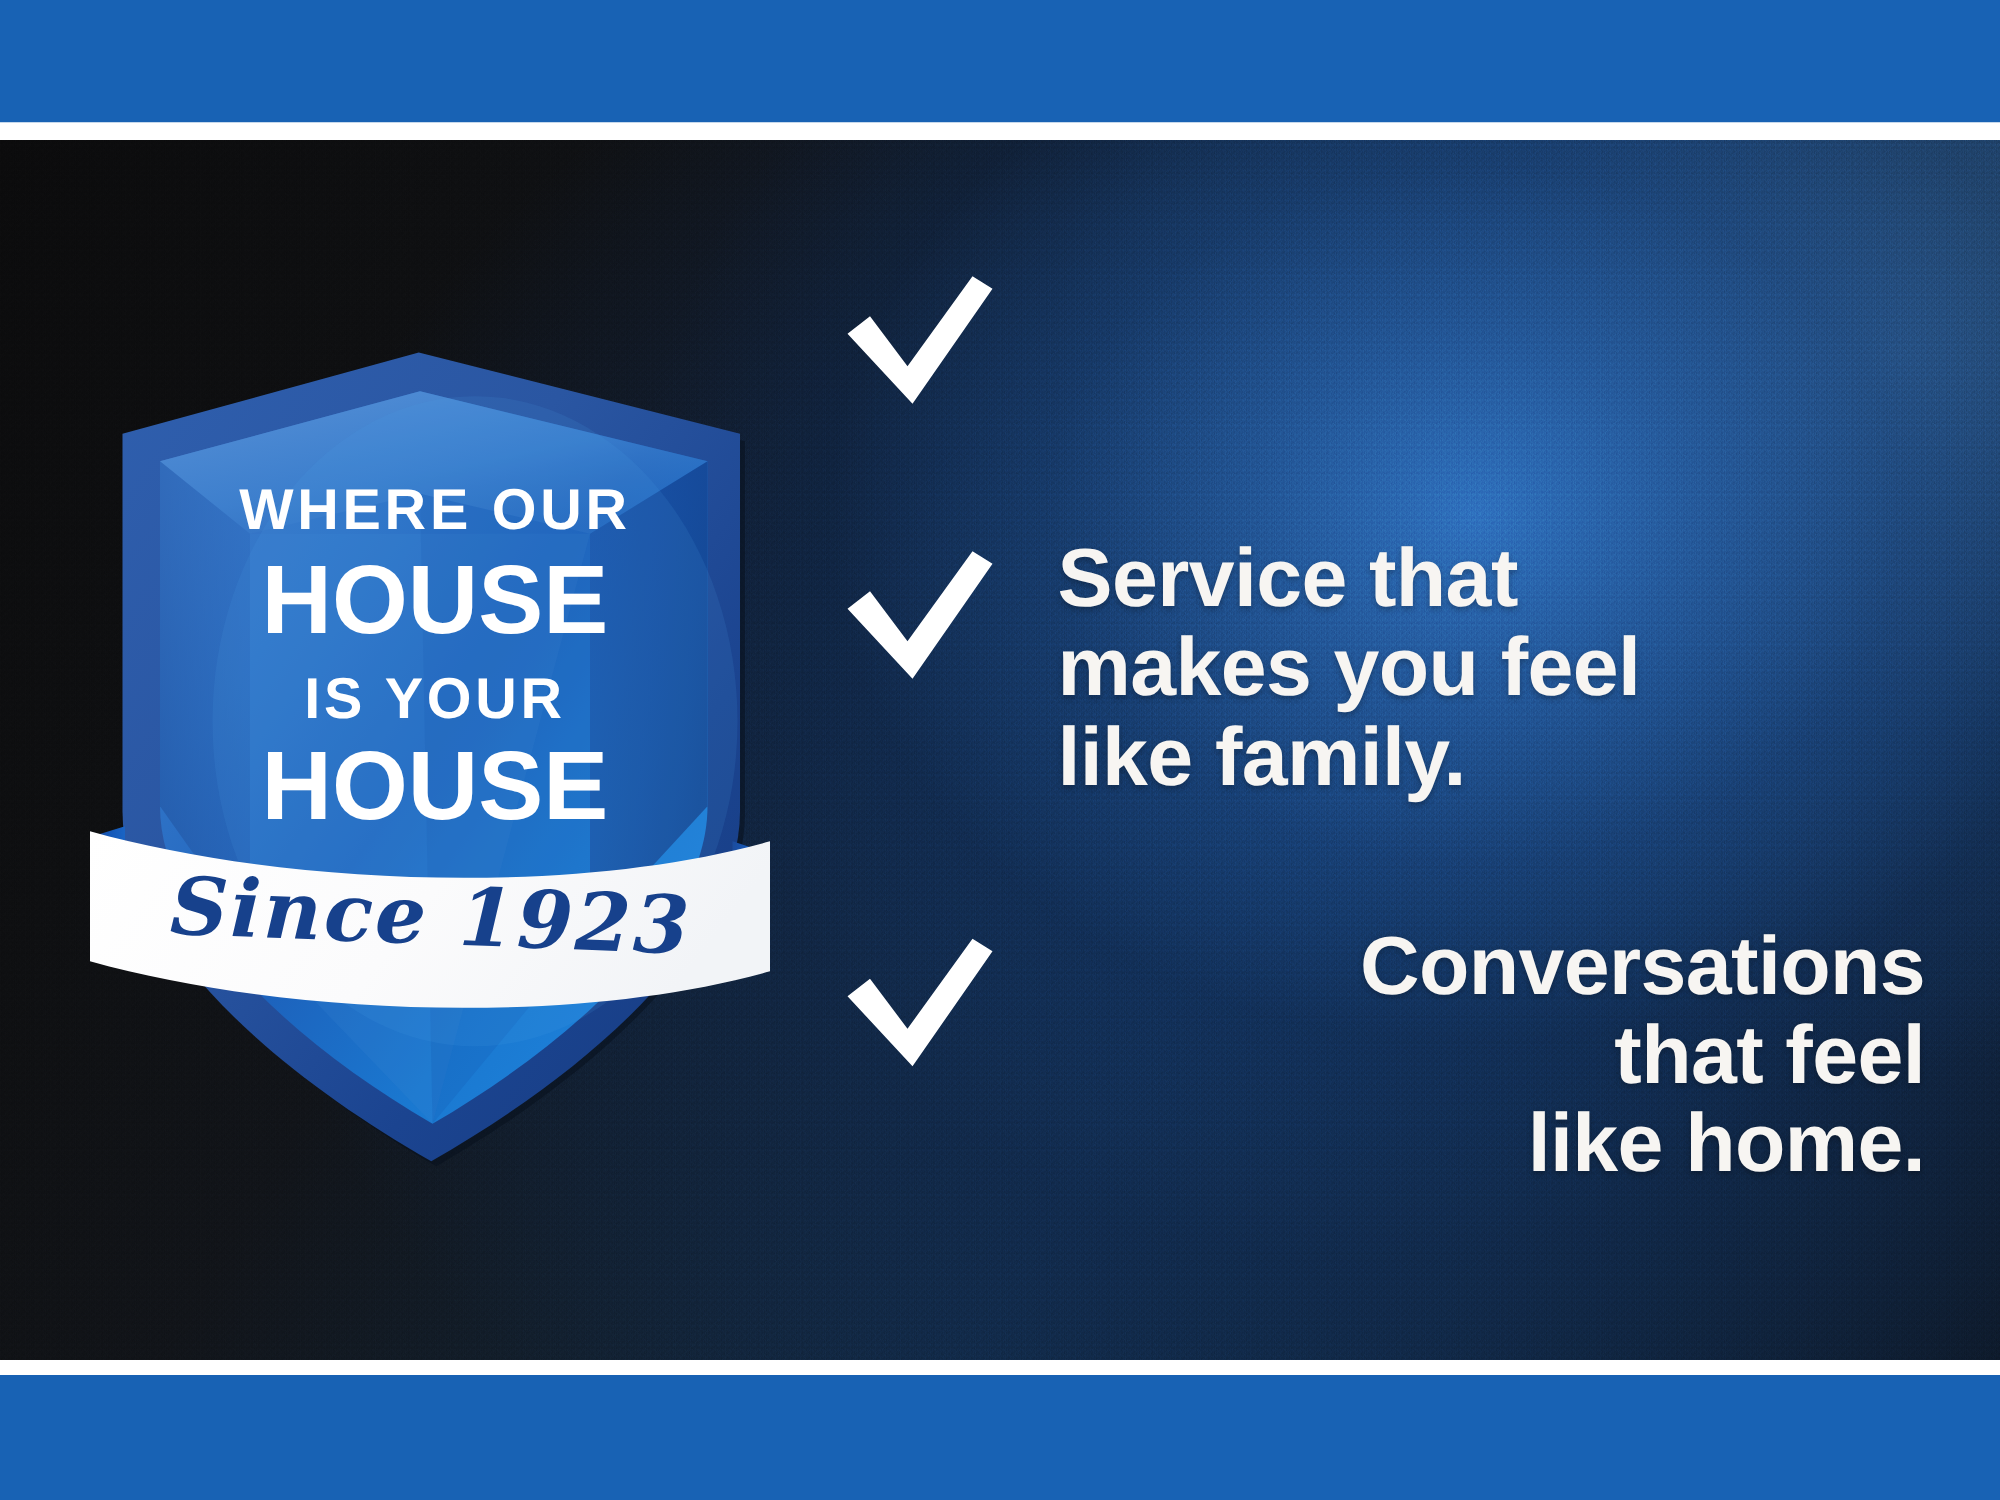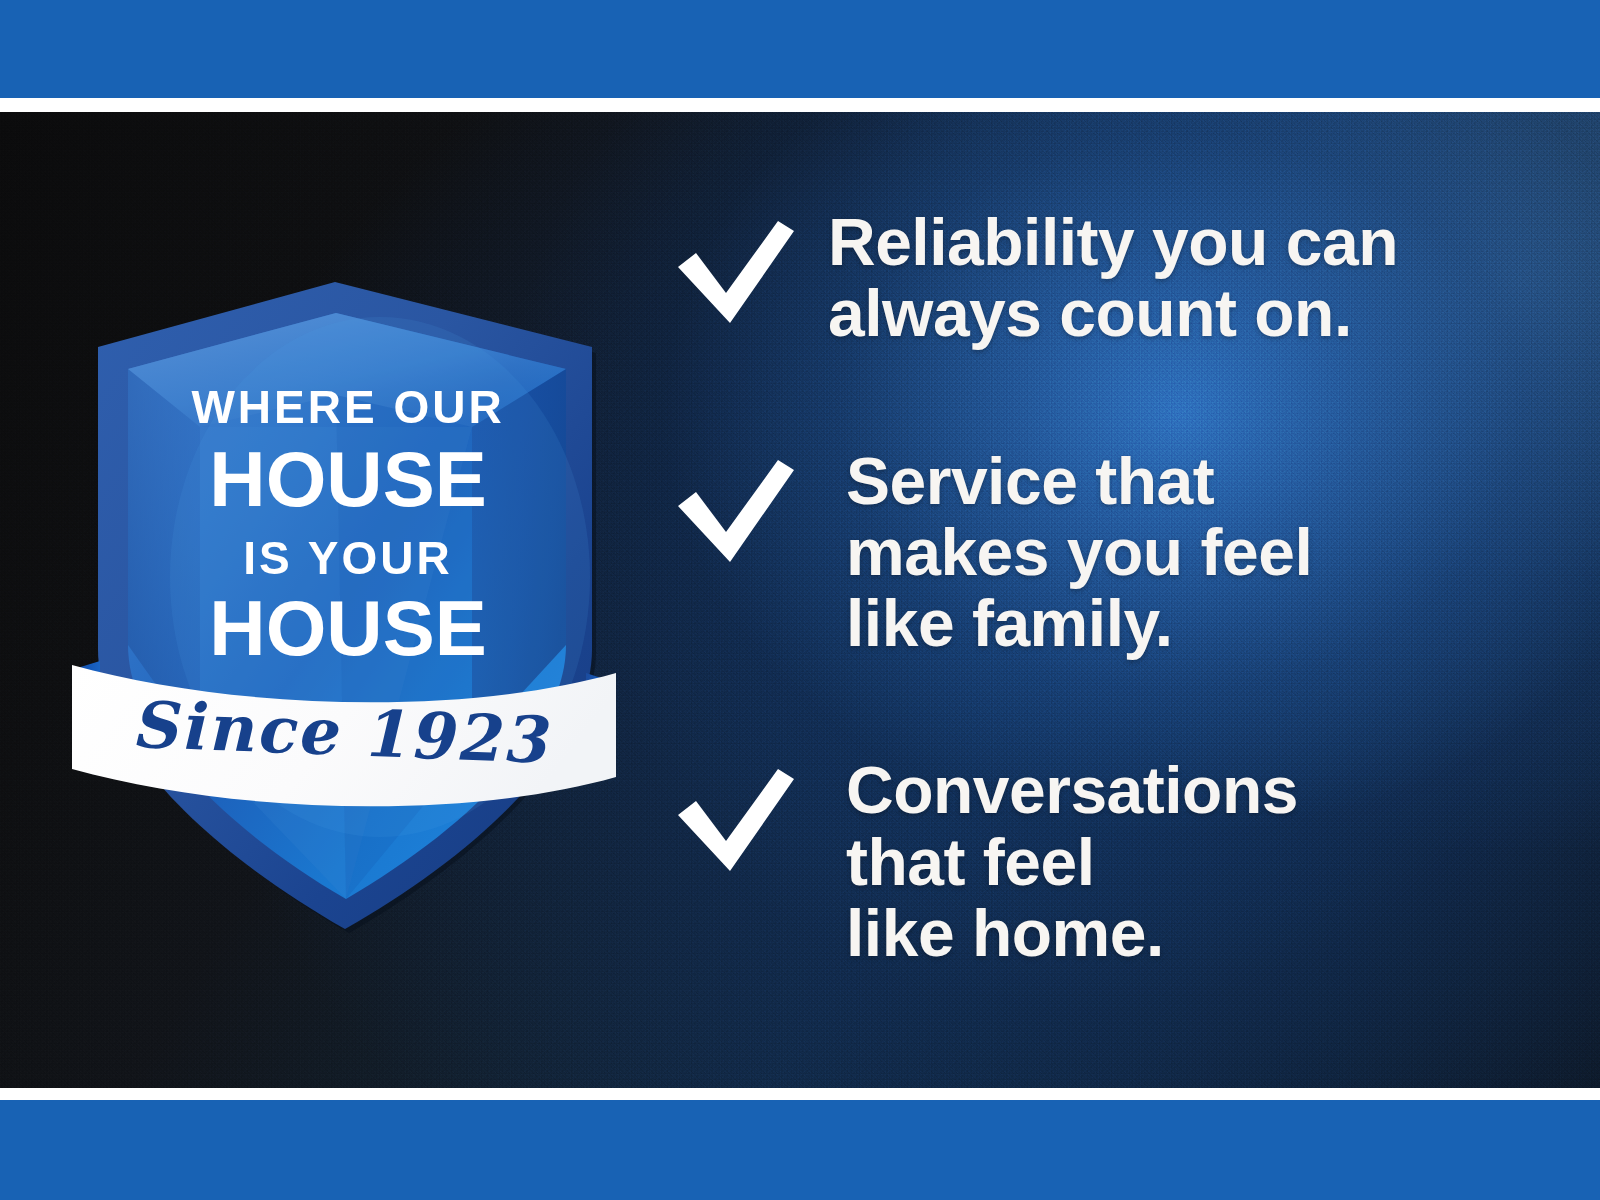--- a/index.html
+++ b/index.html
@@ -270,8 +270,6 @@
             <path d="M8 52 L26 38 L56 78 L108 6 L124 16 L60 108 Z" fill="#FFFFFF"></path>
           </svg>
         </span>
-        <div class="bullet-text">Reliability you can
-always count on.</div>
       </div>
 
       <div class="bullet" id="bullet-2">

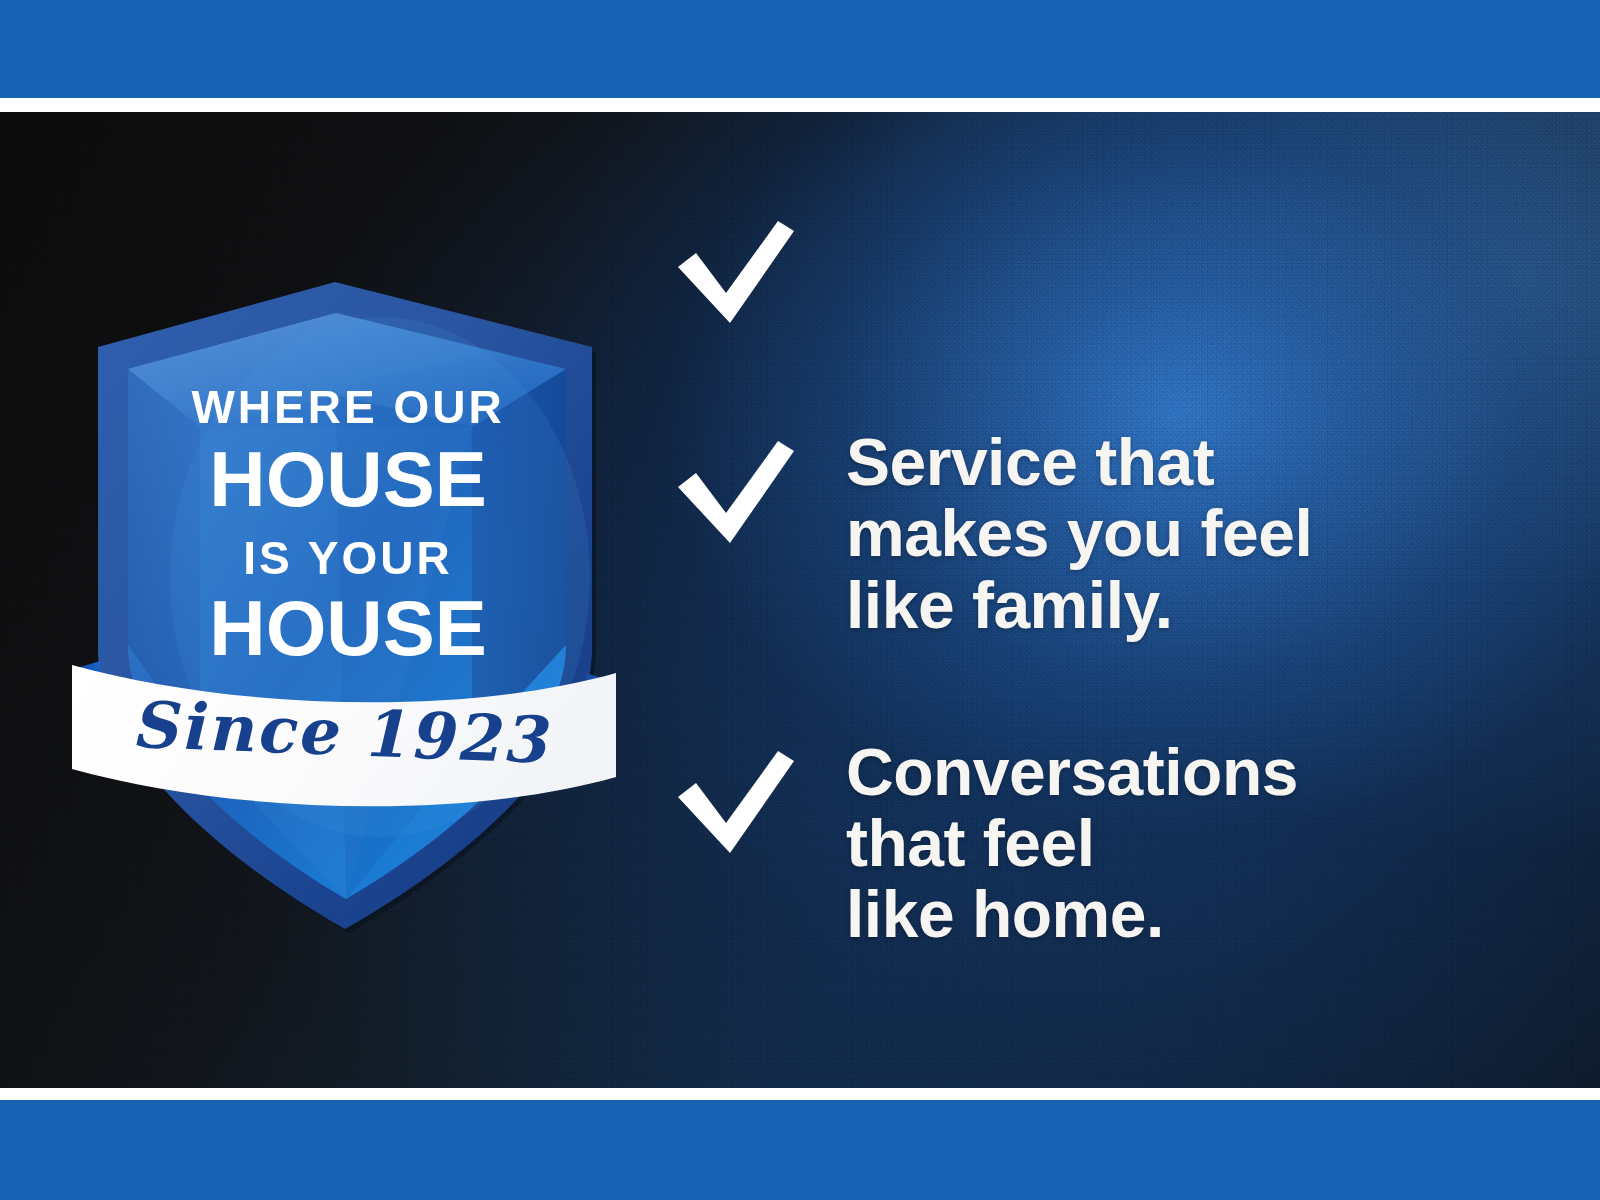--- a/index.html
+++ b/index.html
@@ -143,7 +143,7 @@
     align-items: flex-start;
     margin-bottom: 96px;
   }
-  .bullet:last-child { margin-bottom: 12px; }
+  .bullet:last-child { margin-bottom: 12px; text-align: right; }
 
   .check-wrap {
     flex: 0 0 auto;

